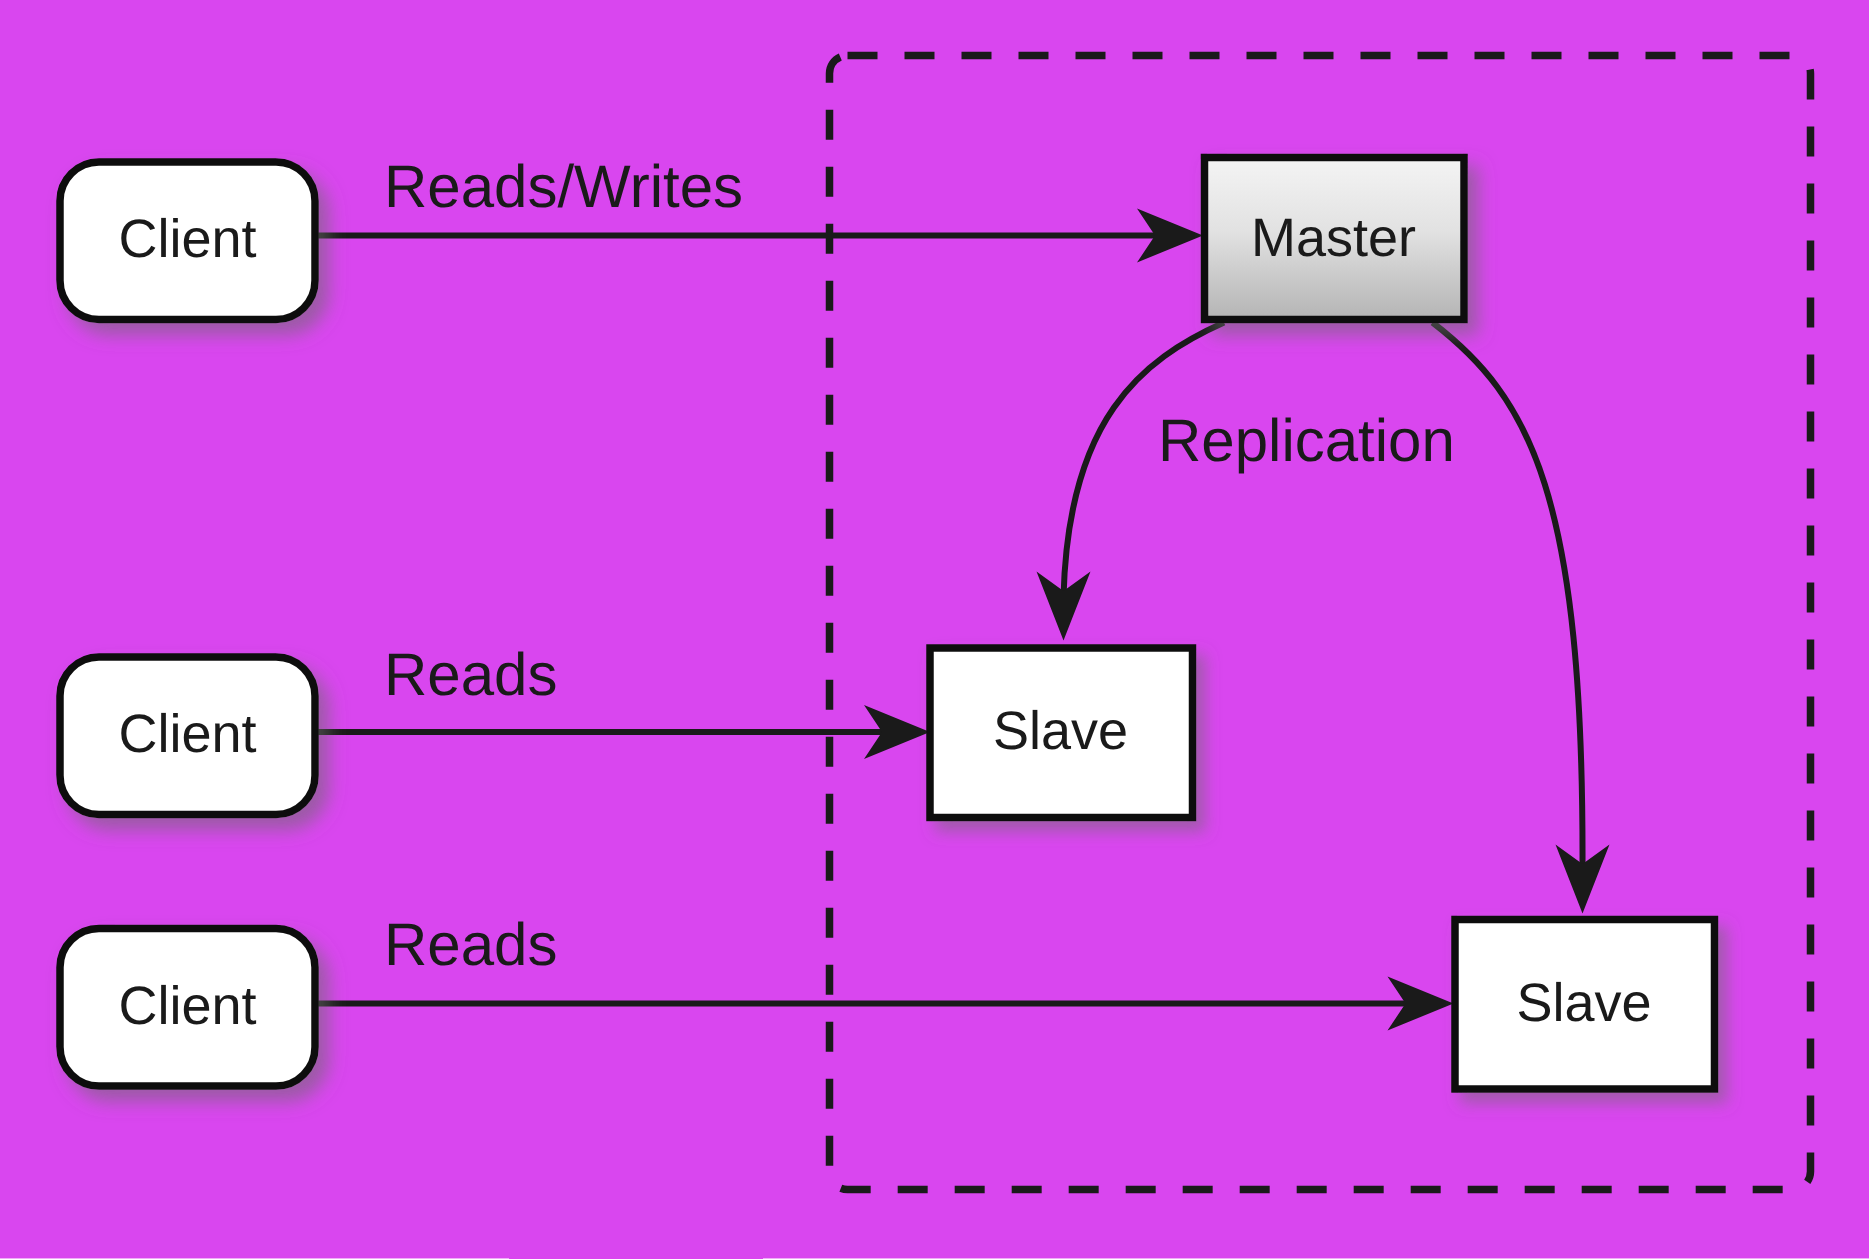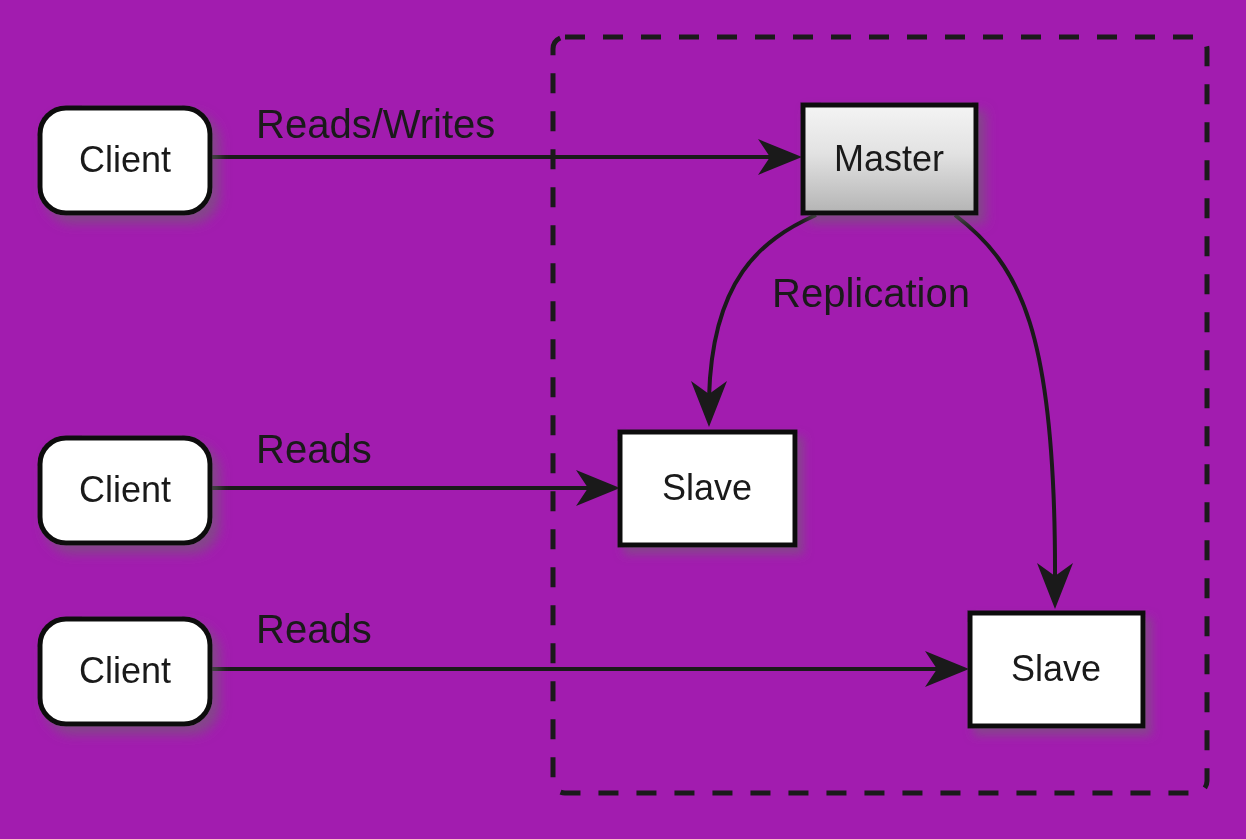--- a/index.html
+++ b/index.html
@@ -15,7 +15,7 @@
     position: relative;
     width: 1246px;
     height: 839px;
-    background: #a21caf;
+    background: #d946ef;
     overflow: hidden;
   }
   #diagram-svg {

